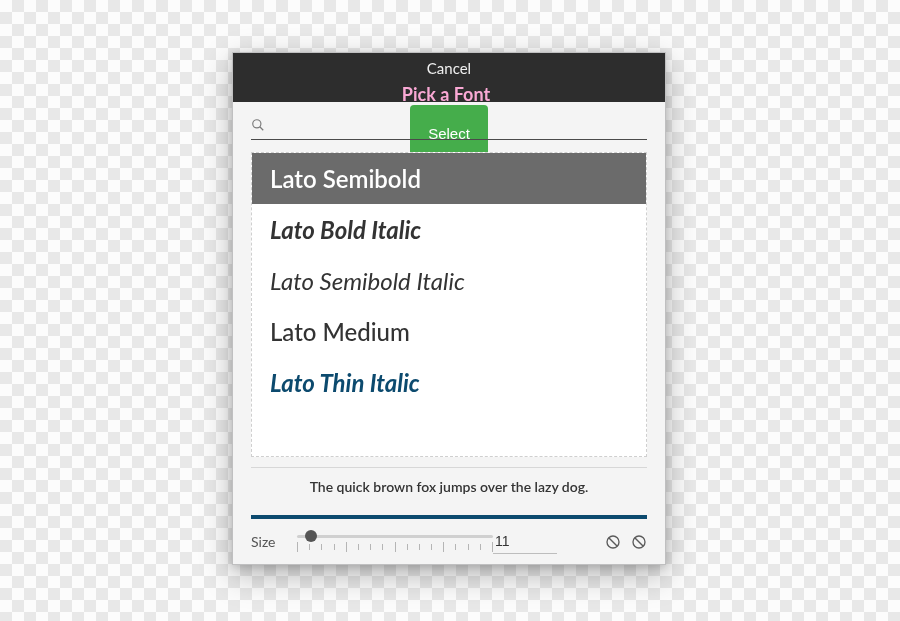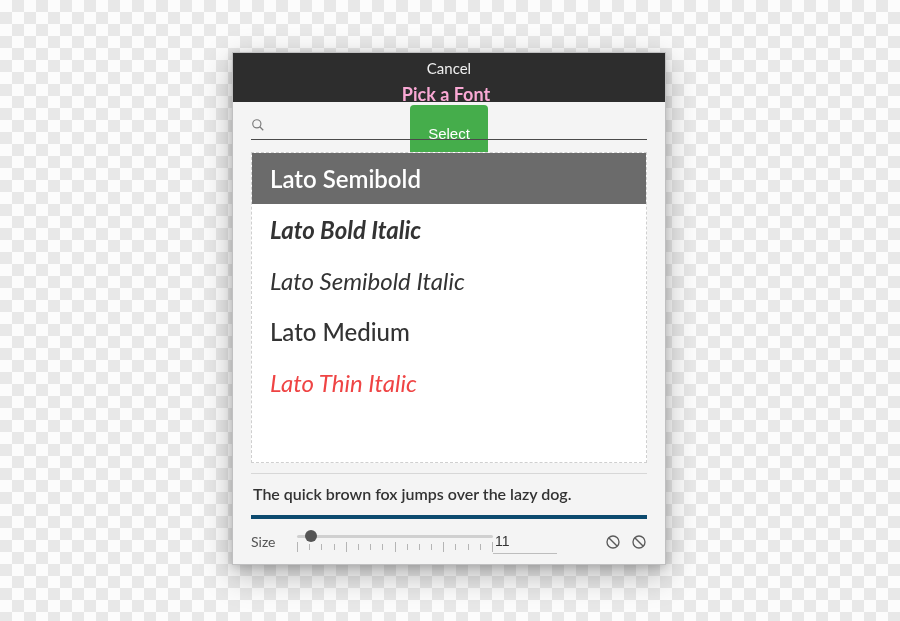--- a/index.html
+++ b/index.html
@@ -129,7 +129,7 @@
   .font-item.bold-italic { font-weight: 700; font-style: italic; }
   .font-item.semibold-italic { font-weight: 400; font-style: italic; }
   .font-item.medium { font-weight: 500; }
-  .font-item.thin-italic { font-weight: 400; font-style: italic; color: #ef4444; }
+  .font-item.thin-italic { font-weight: 700; font-style: italic; color: #0c4a6e; }
 
   
   .preview {

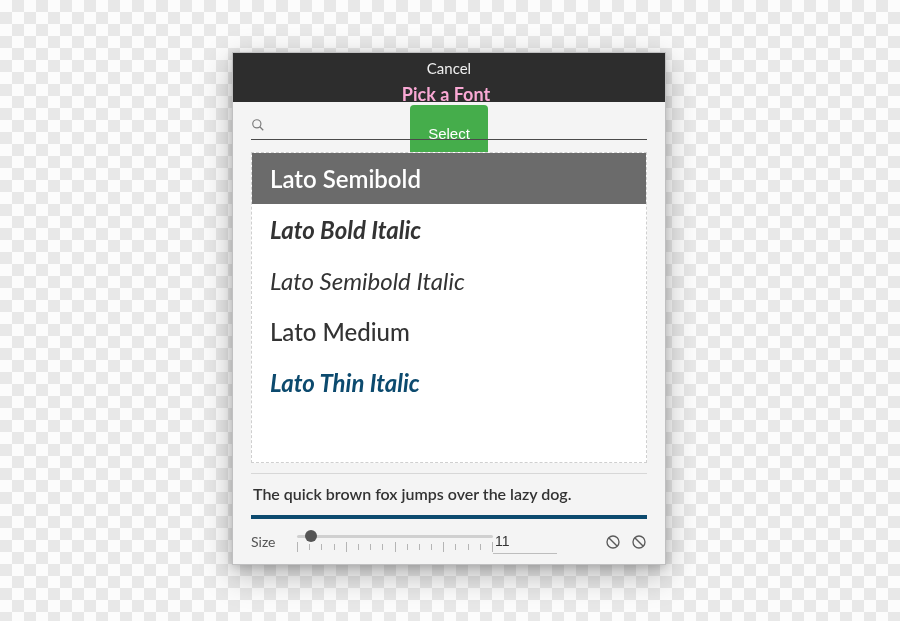--- a/index.html
+++ b/index.html
@@ -134,11 +134,12 @@
   
   .preview {
     border-top: 1px solid #d7d7d7;
-    margin: 10px 18px 4px 18px;
+    margin: 10px 18px 12px 18px;
     padding: 10px 2px 8px 2px;
-    font-size: 16px;
+    font-size: 14px;
     font-weight: 600;
     color: #333;
+    text-align: center;
   }
 
   

